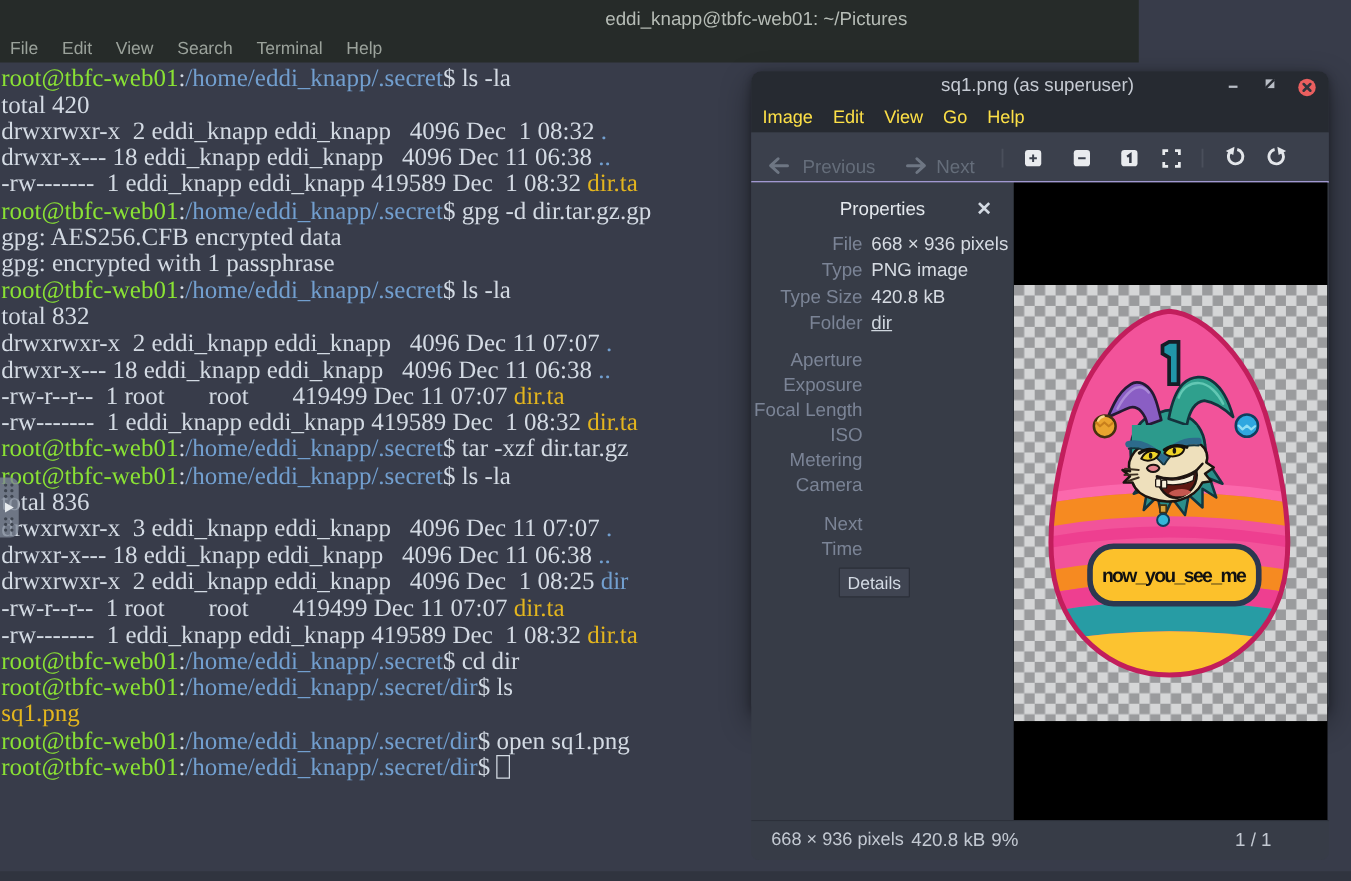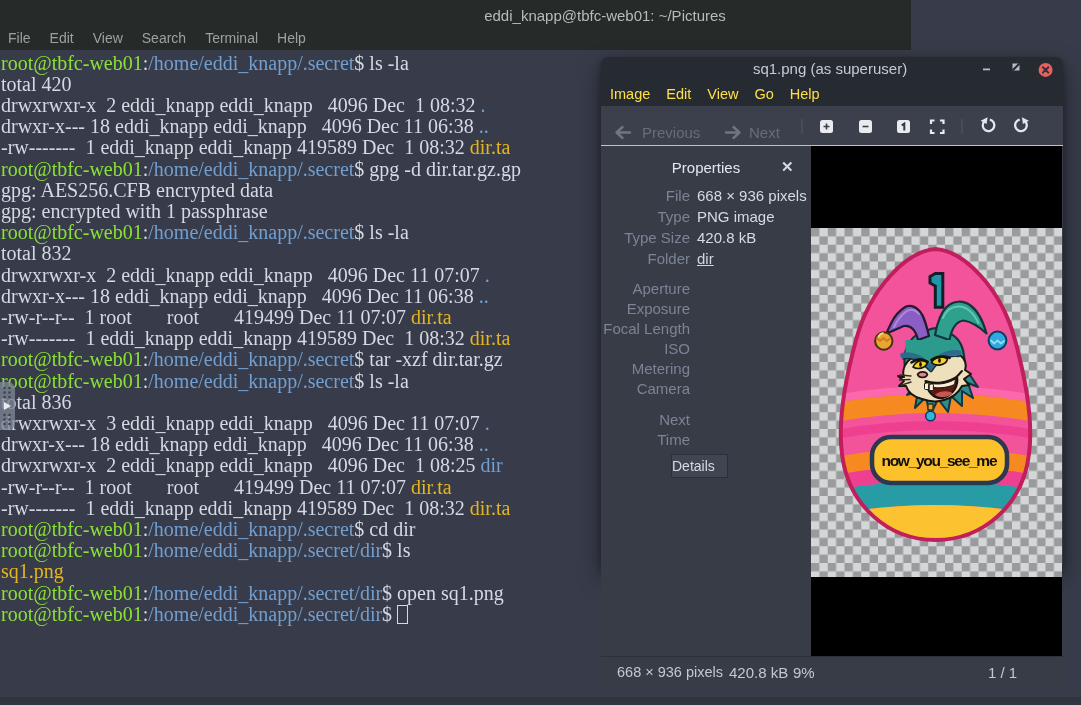--- a/index.html
+++ b/index.html
@@ -48,7 +48,7 @@
   .val{position:absolute;left:96px;color:#d6dbe2;font-size:15px;white-space:nowrap;}
   #details{position:absolute;left:70px;top:308px;width:57px;height:24px;background:#404552;
        border:1px solid #2b2f39;border-radius:1px;color:#d3dae3;font-size:14px;
-       text-align:left;line-height:23px;box-sizing:border-box;}
+       text-align:center;line-height:23px;box-sizing:border-box;}
 </style>
 </head>
 <body>

